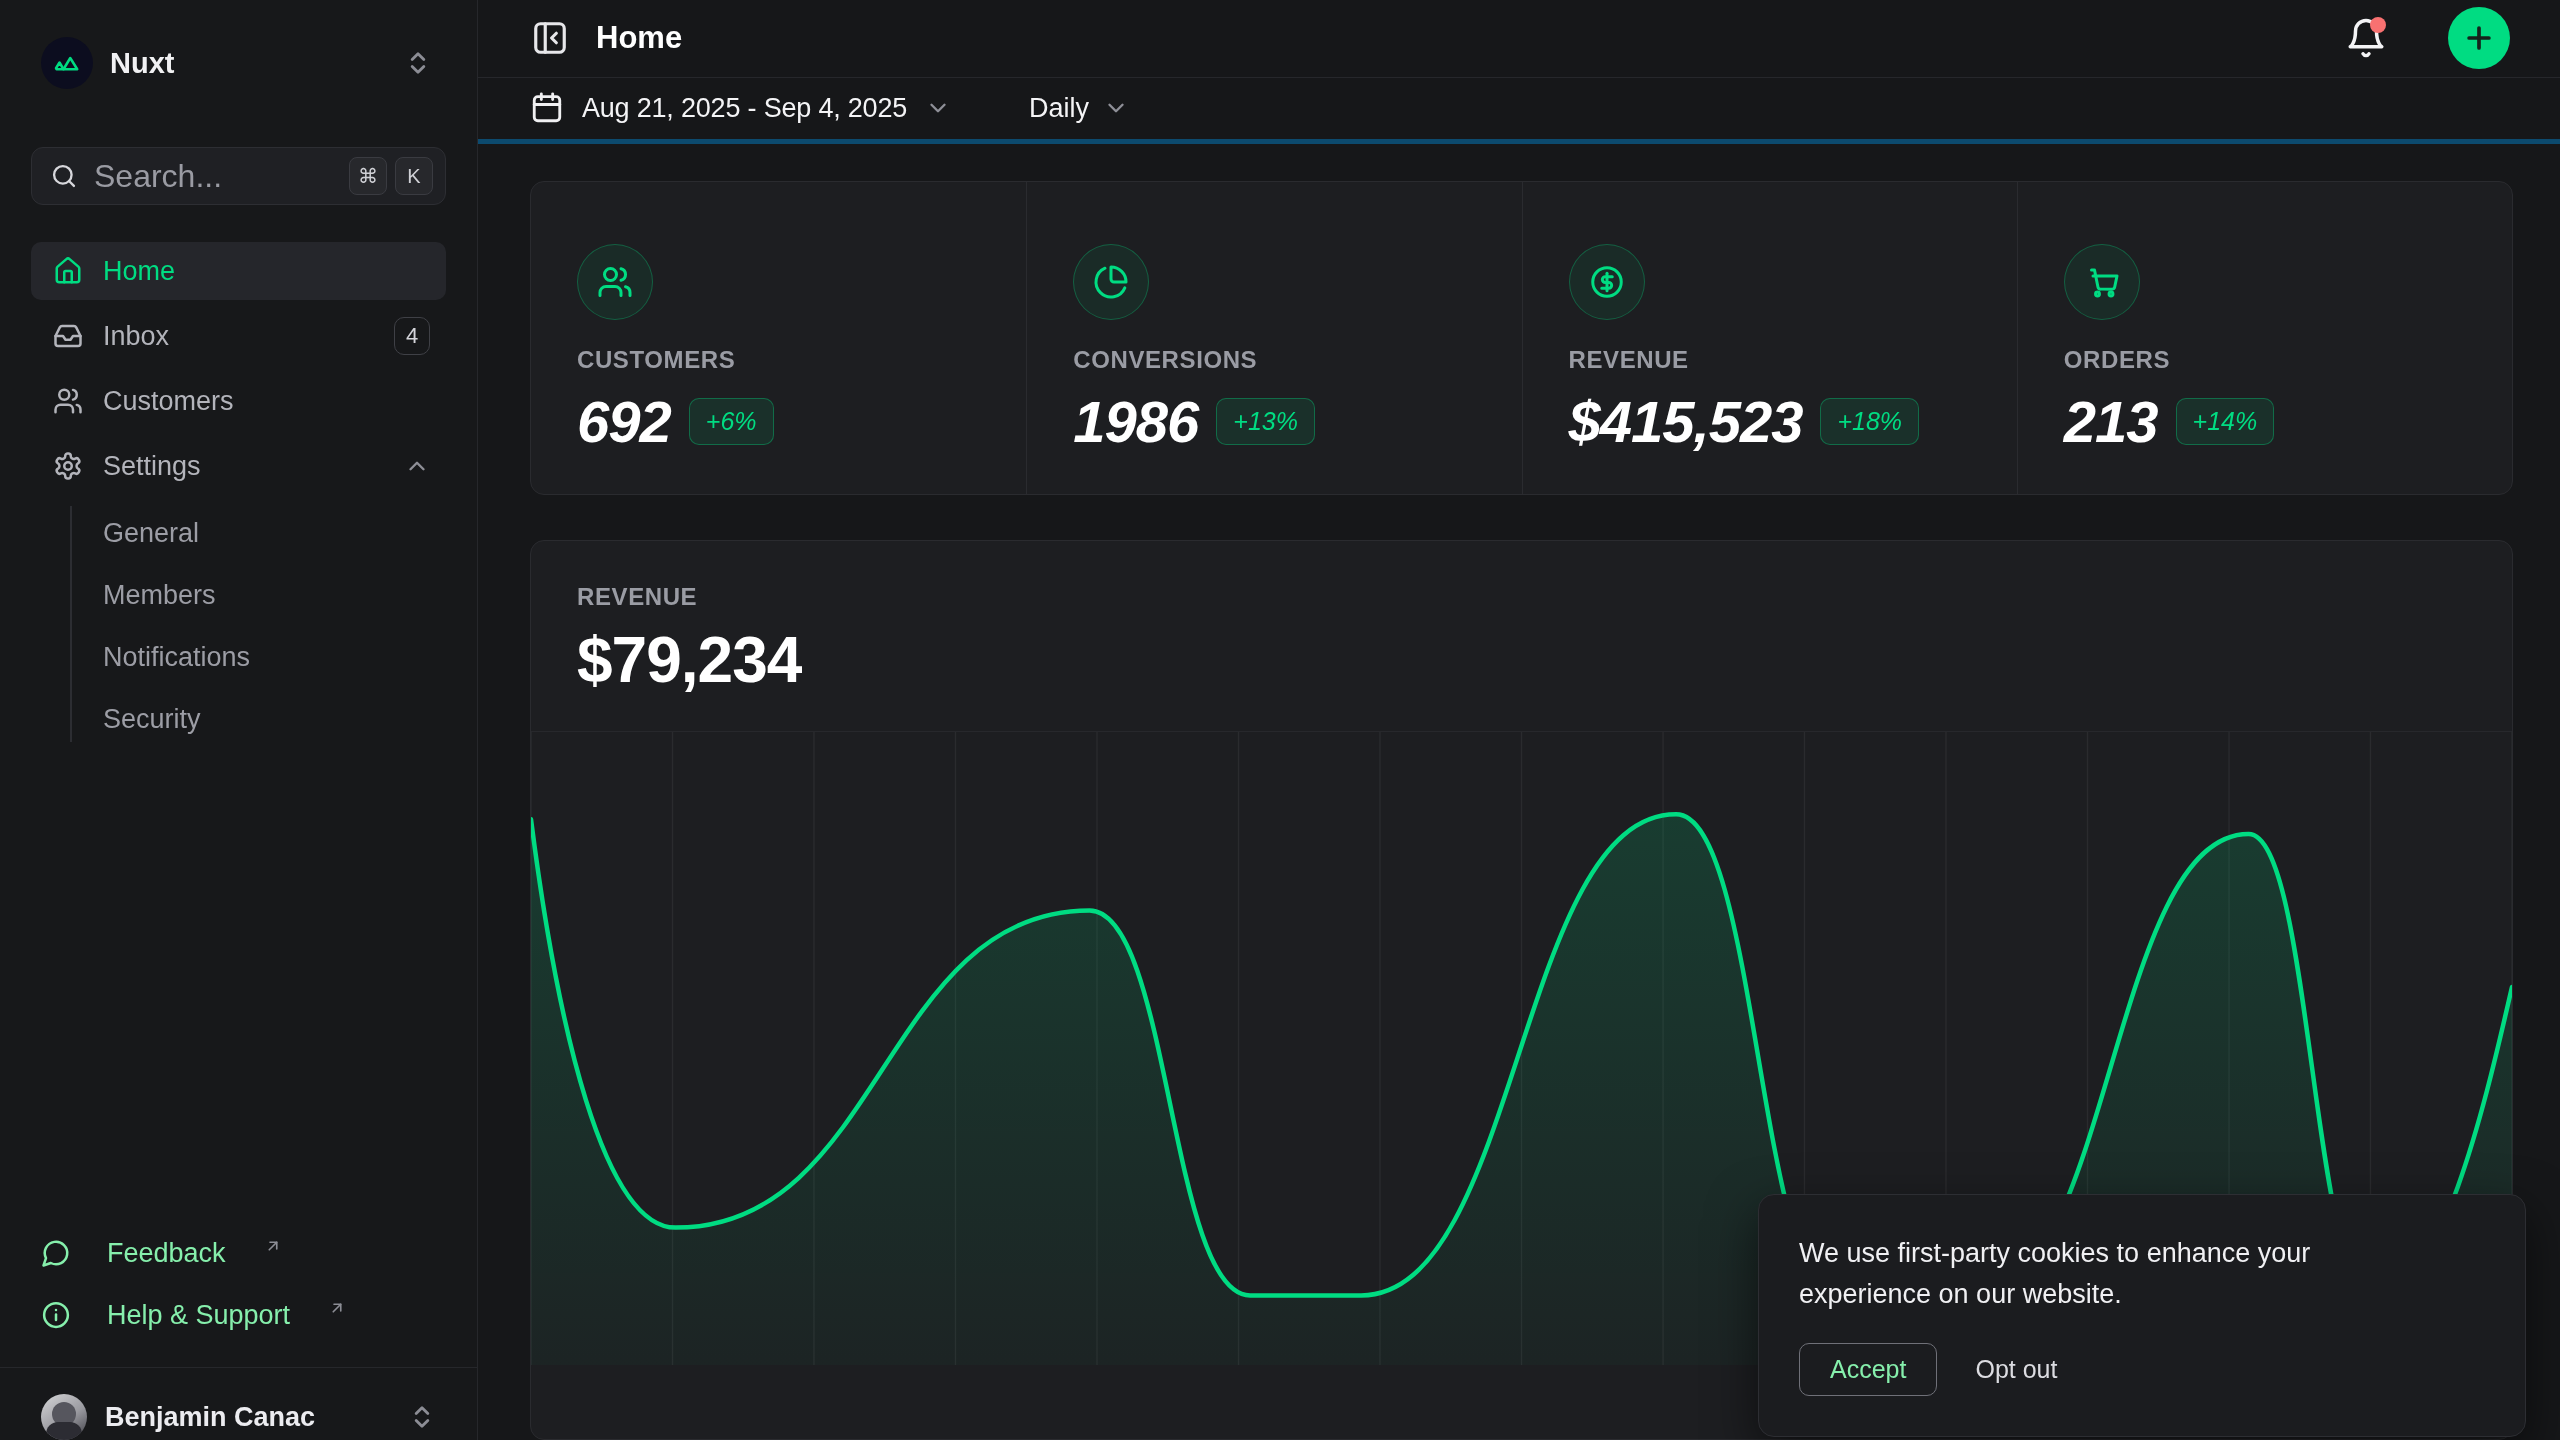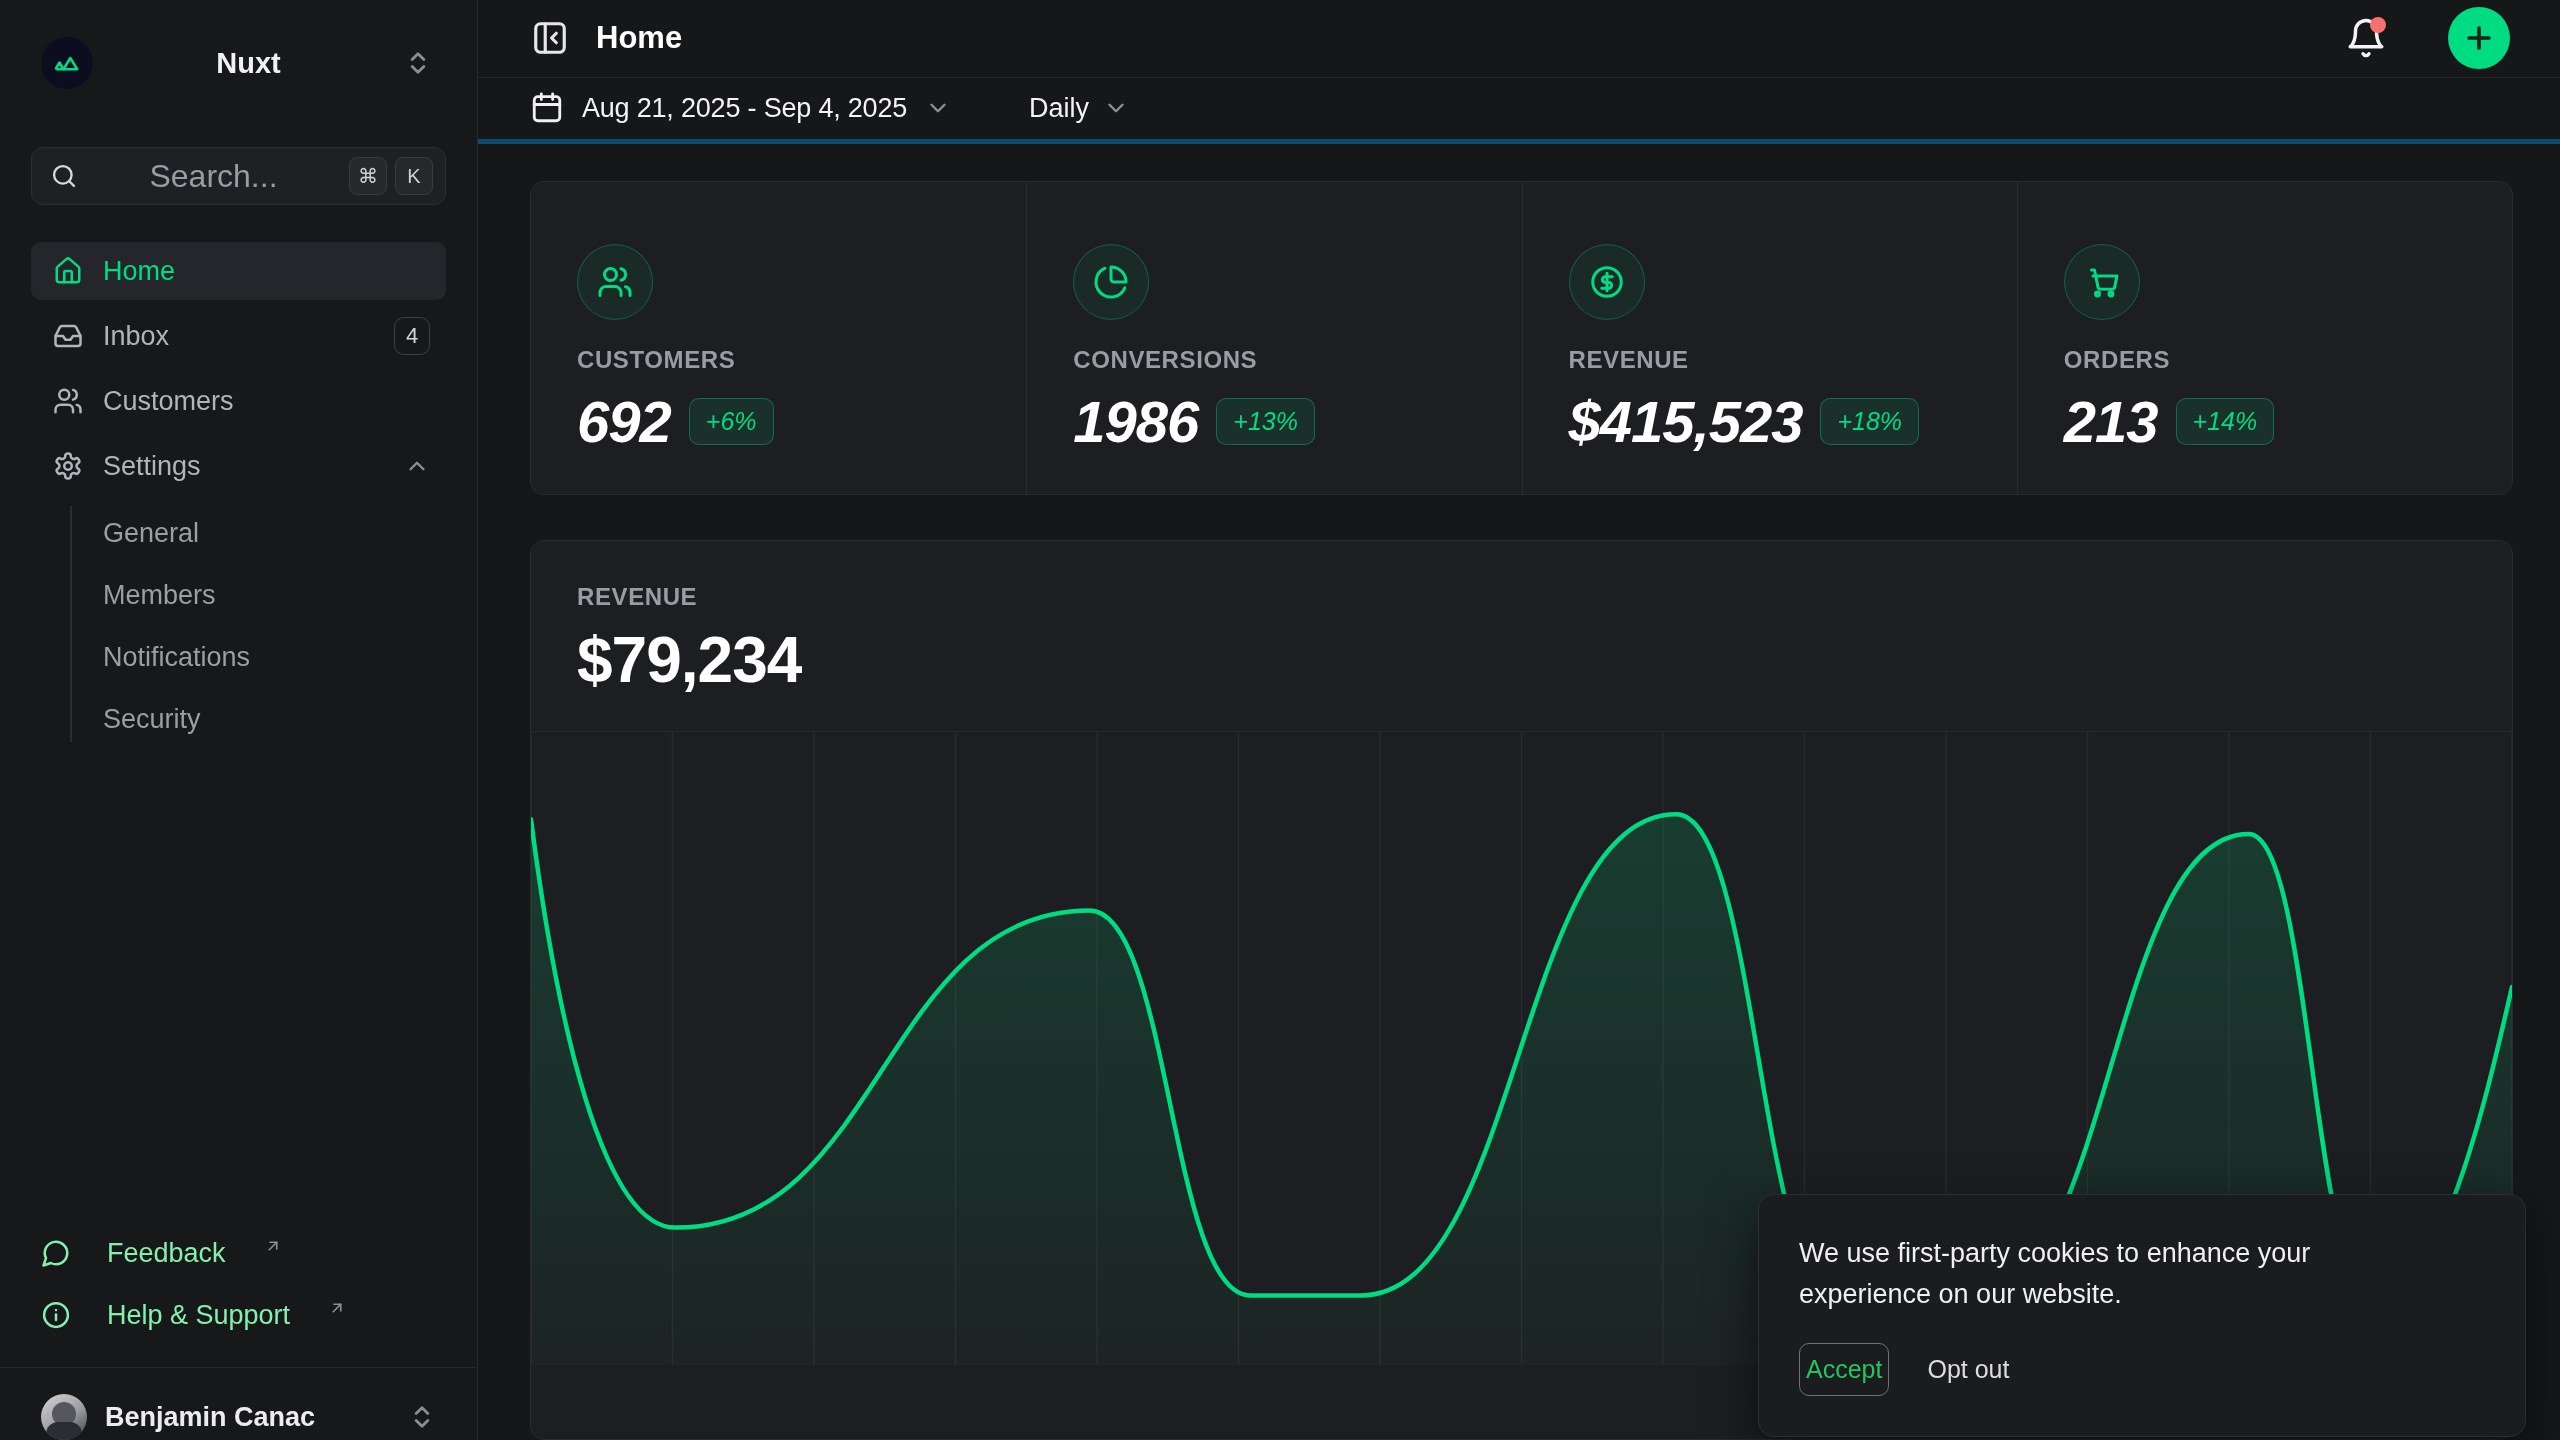--- a/index.html
+++ b/index.html
@@ -14,7 +14,7 @@
   
   .sidebar { width:478px; flex:0 0 478px; height:100%; background:#17181a;
     border-right:1px solid #26272b; display:flex; flex-direction:column; }
-  .side-pad { padding:0 31px;text-align:center; }
+  .side-pad { padding:0 31px; }
   .logo-row { display:flex; align-items:center; gap:17px; margin-top:37px; padding:0 14px 0 10px; cursor:pointer; }
   .logo-circle { width:52px; height:52px; border-radius:50%; background:#0c0d1f; display:flex; align-items:center; justify-content:center; flex:0 0 52px; }
   .brand-name { font-size:29px; font-weight:600; color:#f1f1f3; flex:1; }

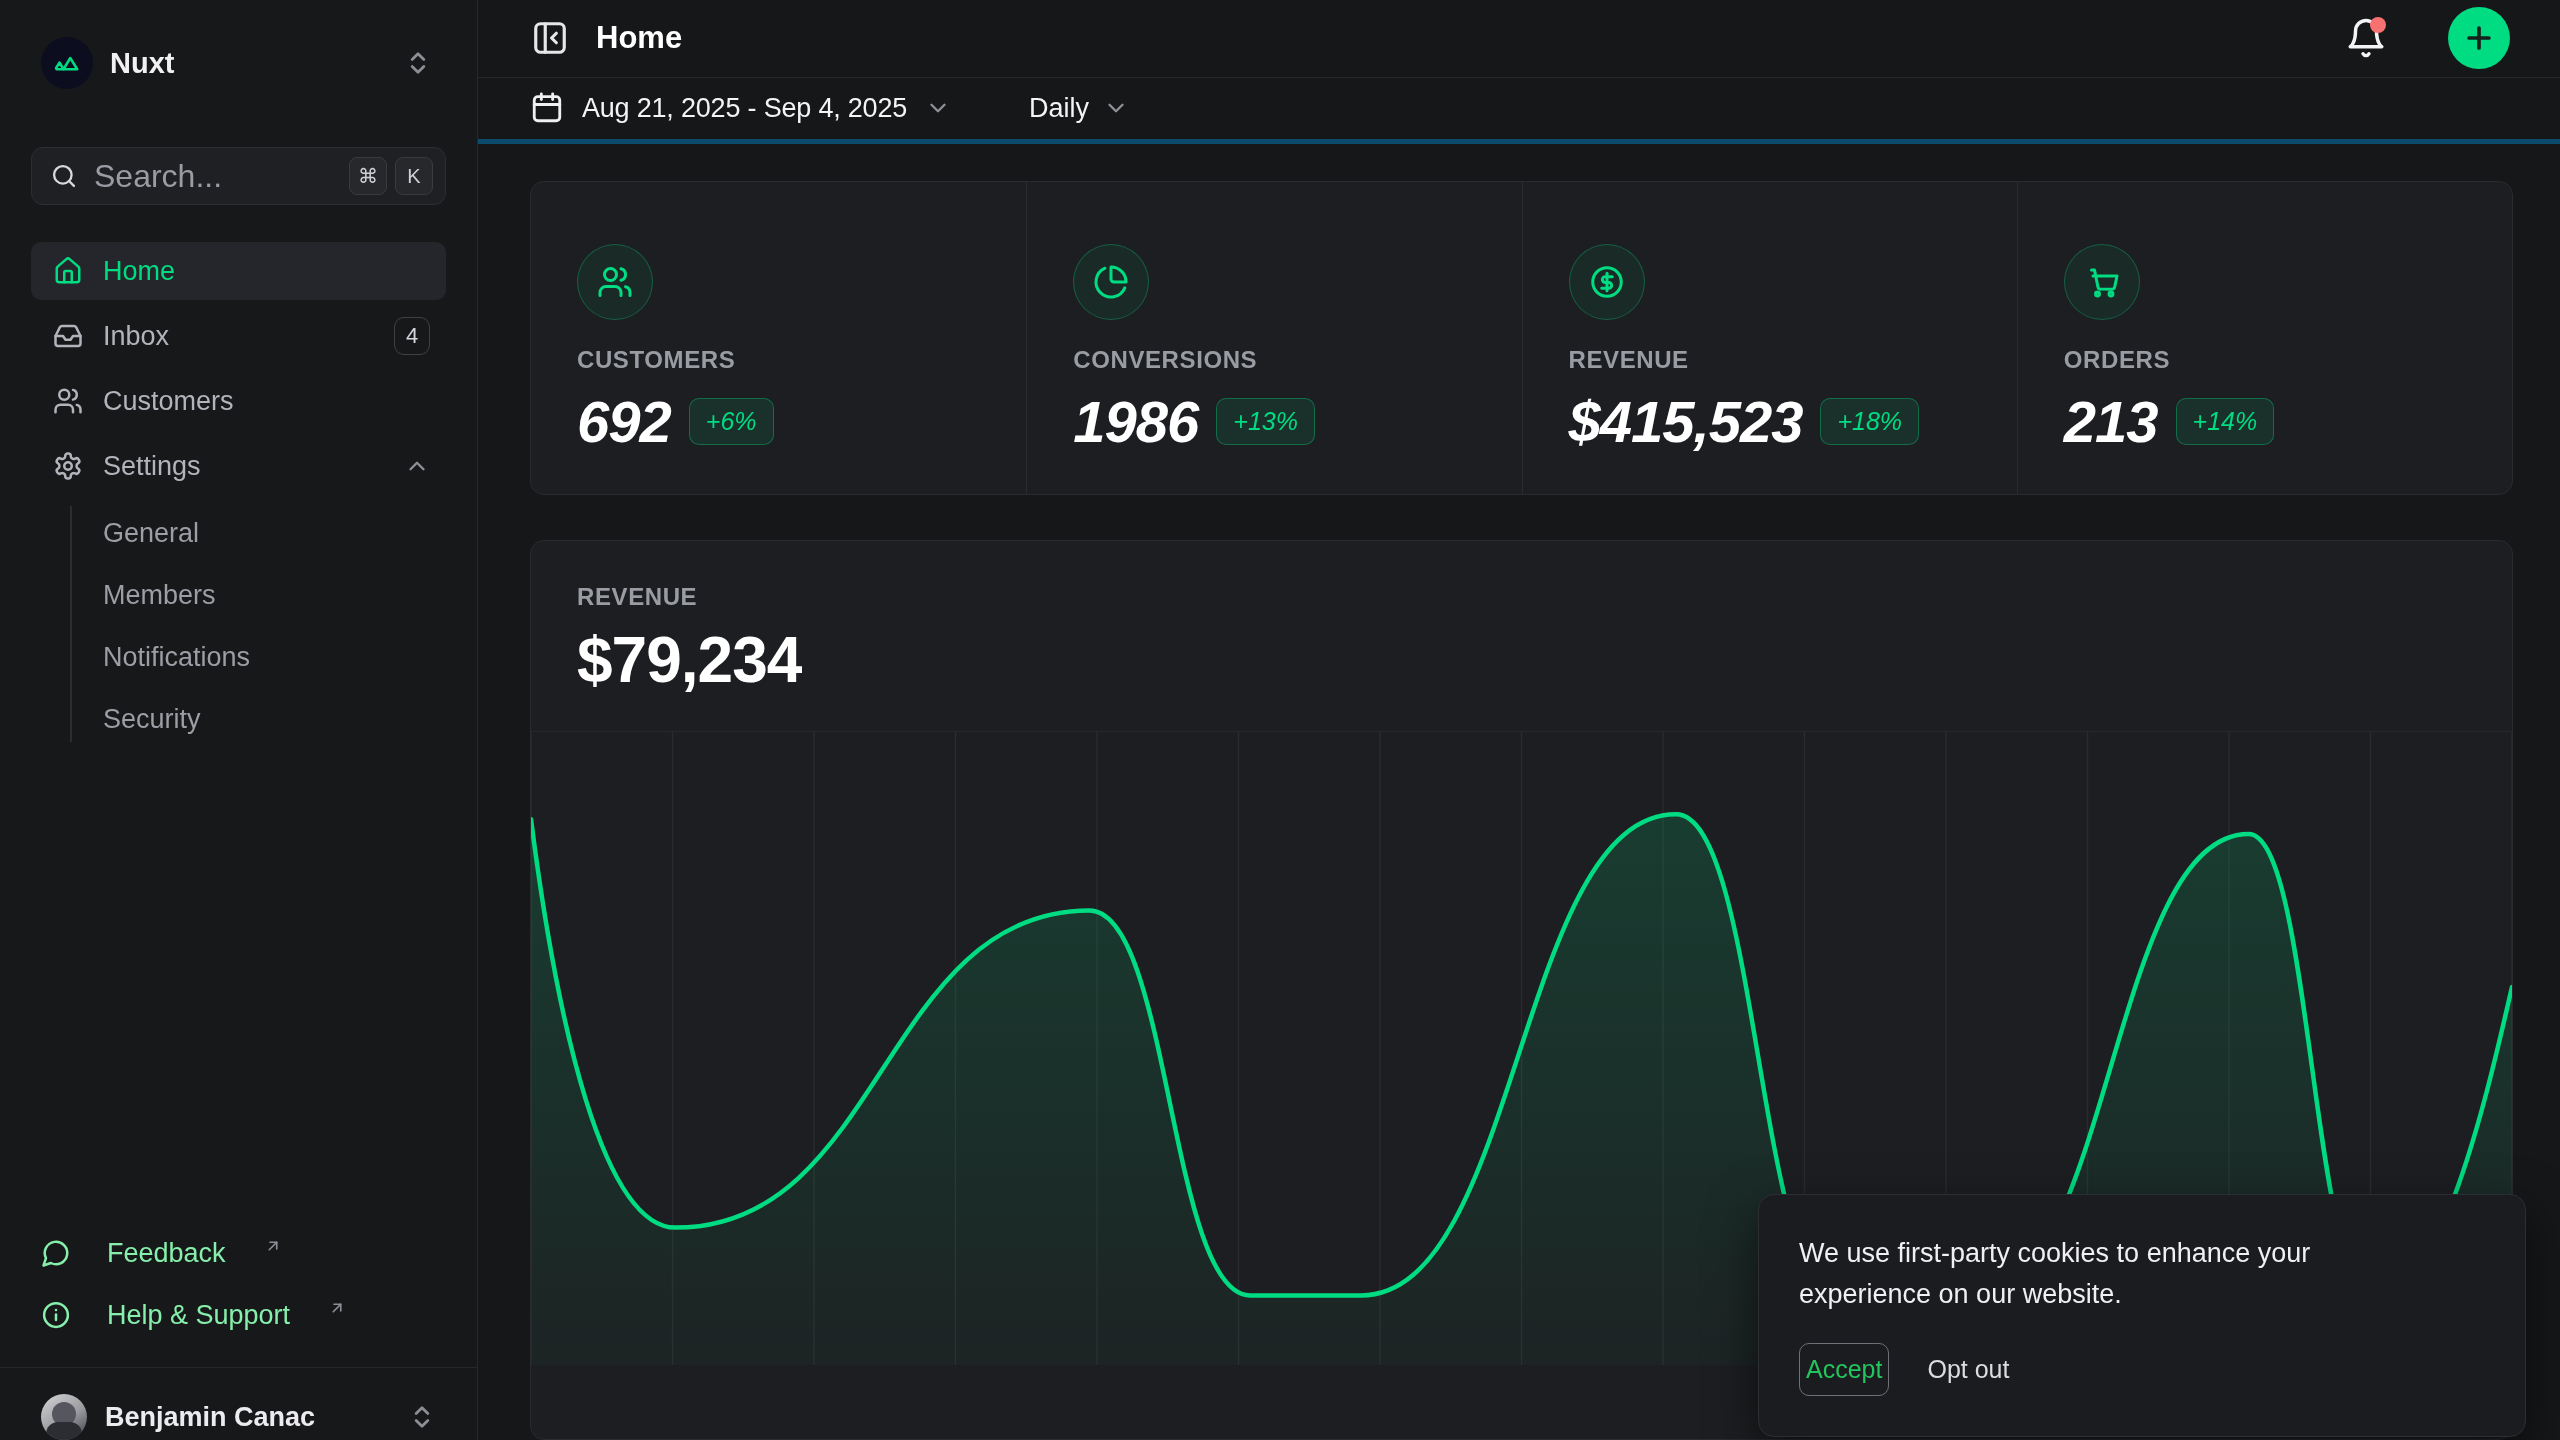--- a/index.html
+++ b/index.html
@@ -103,8 +103,8 @@
     box-shadow:0 18px 50px rgba(0,0,0,0.55); z-index:50; }
   .cookie-msg { color:#f0f0f3; font-size:27px; line-height:41px; font-weight:400; max-width:620px; }
   .cookie-actions { margin-top:28px; display:flex; align-items:center; gap:38px; }
-  .accept-btn { border:1.5px solid #6f7078; border-radius:10px; background:transparent; color:#22c55e;
-    font-size:25px; font-weight:500; padding:11px 6px; cursor:pointer; font-family:inherit; }
+  .accept-btn { border:1.5px solid #6f7078; border-radius:10px; background:transparent; color:#86efac;
+    font-size:25px; font-weight:500; padding:11px 30px; cursor:pointer; font-family:inherit; }
   .optout-btn { background:none; border:none; color:#dcdce1; font-size:25px; font-weight:500;
     cursor:pointer; font-family:inherit; }
 

